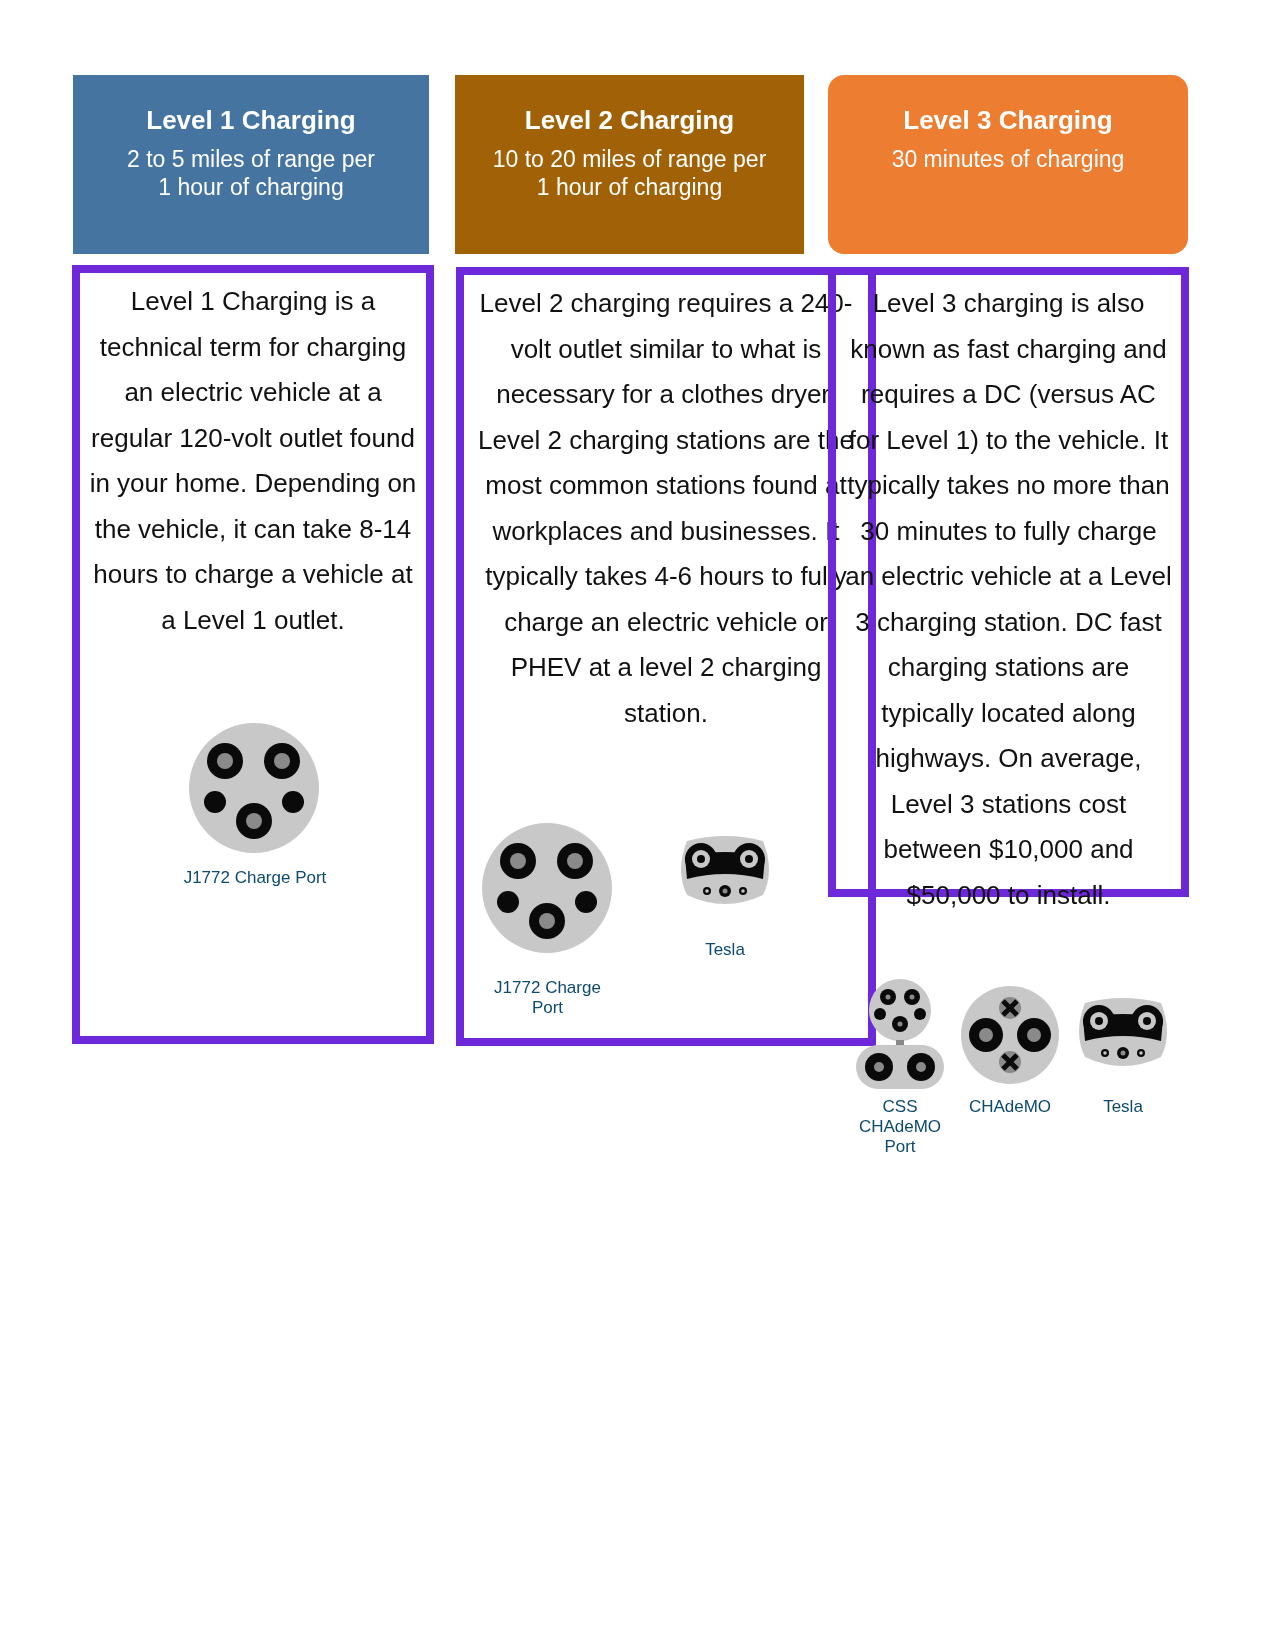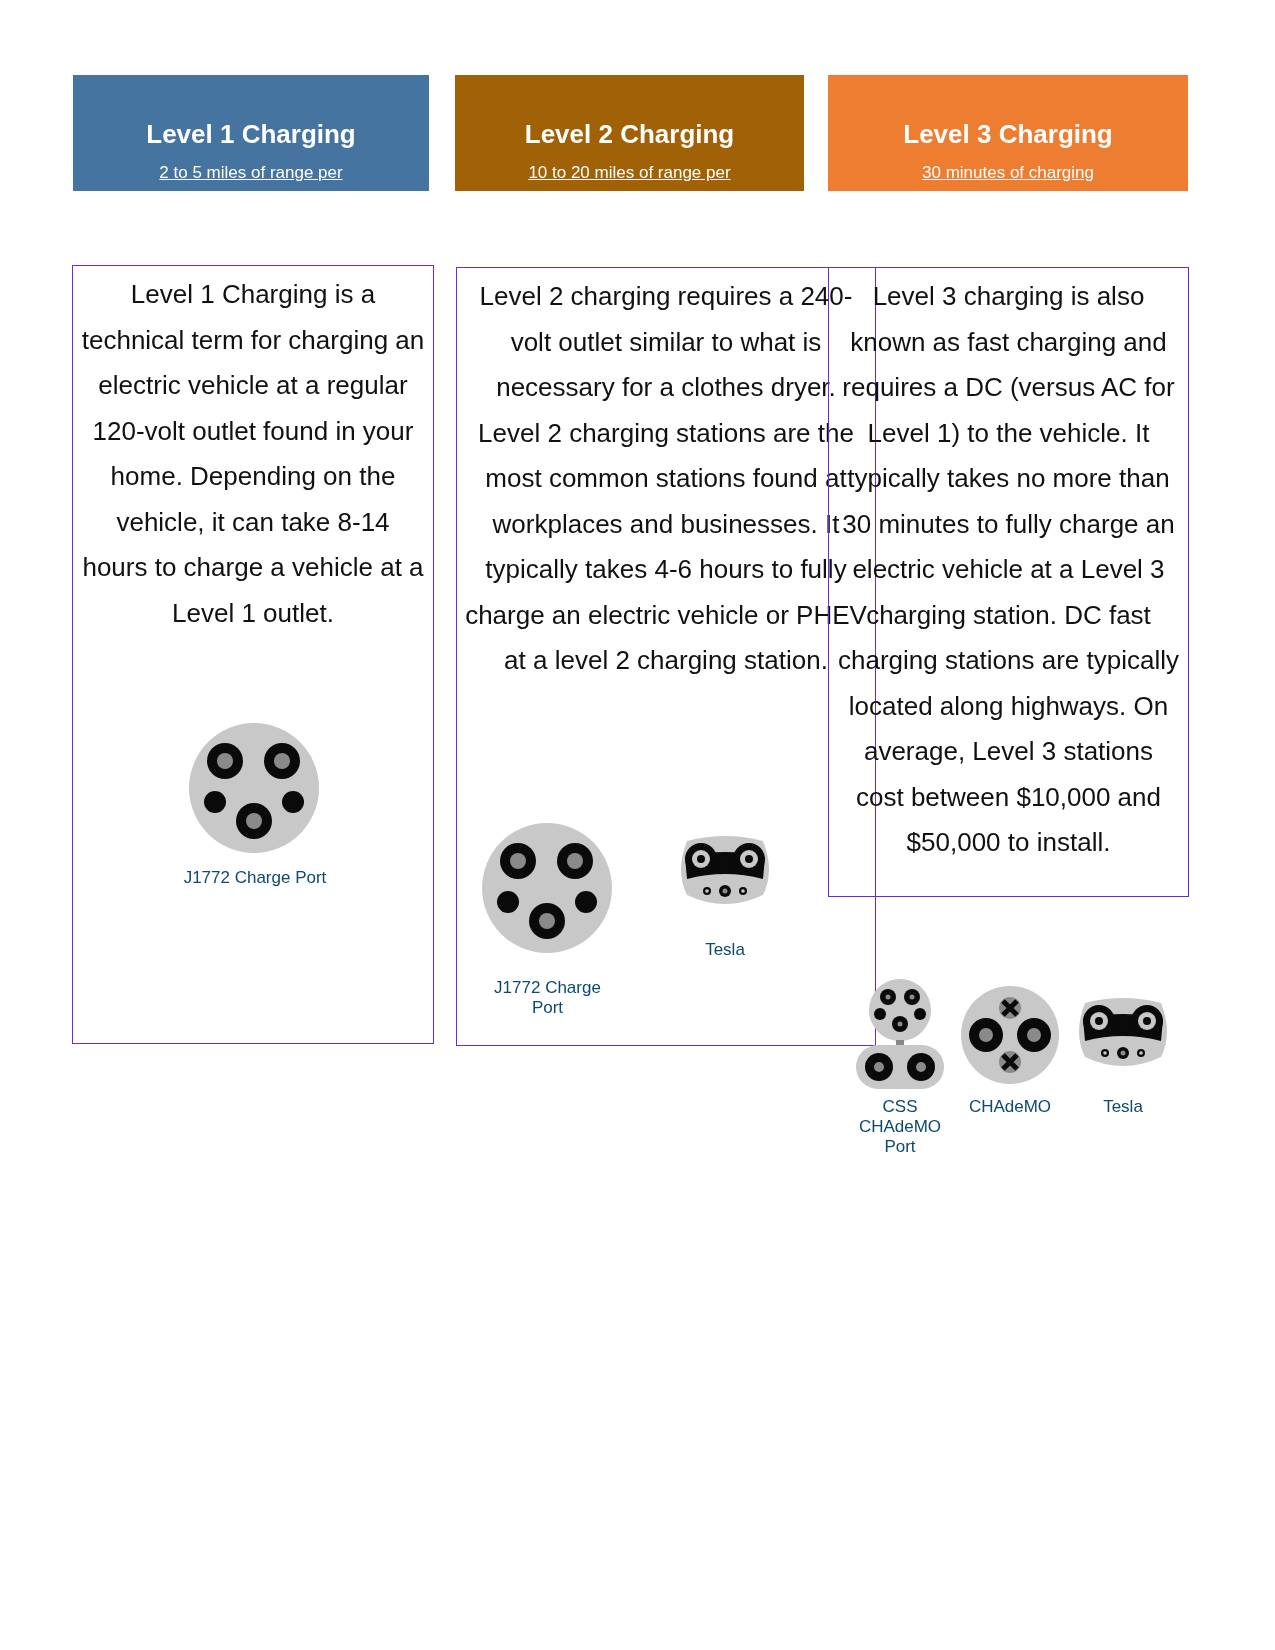--- a/index.html
+++ b/index.html
@@ -4,7 +4,7 @@
 <style>
   html, body { margin:0; padding:0; background:#ffffff; }
   body { width:1275px; height:1650px; position:relative; font-family:"Liberation Sans", sans-serif; color:#111; overflow:hidden; }
-  .header { position:absolute; top:75px; height:116px; color:#fff; text-align:center; box-sizing:border-box; padding-top:42px; }
+  .header { position:absolute; top:75px; height:179px; color:#fff; text-align:center; box-sizing:border-box; padding-top:28px; }
   .header .title { font-weight:bold; font-size:26px; line-height:34px; margin-bottom:8px; }
   .header .sub { font-size:17px; line-height:28px;text-decoration:underline; }
   .box { position:absolute; border:1px solid #6d28d9; box-sizing:border-box; text-align:center; }

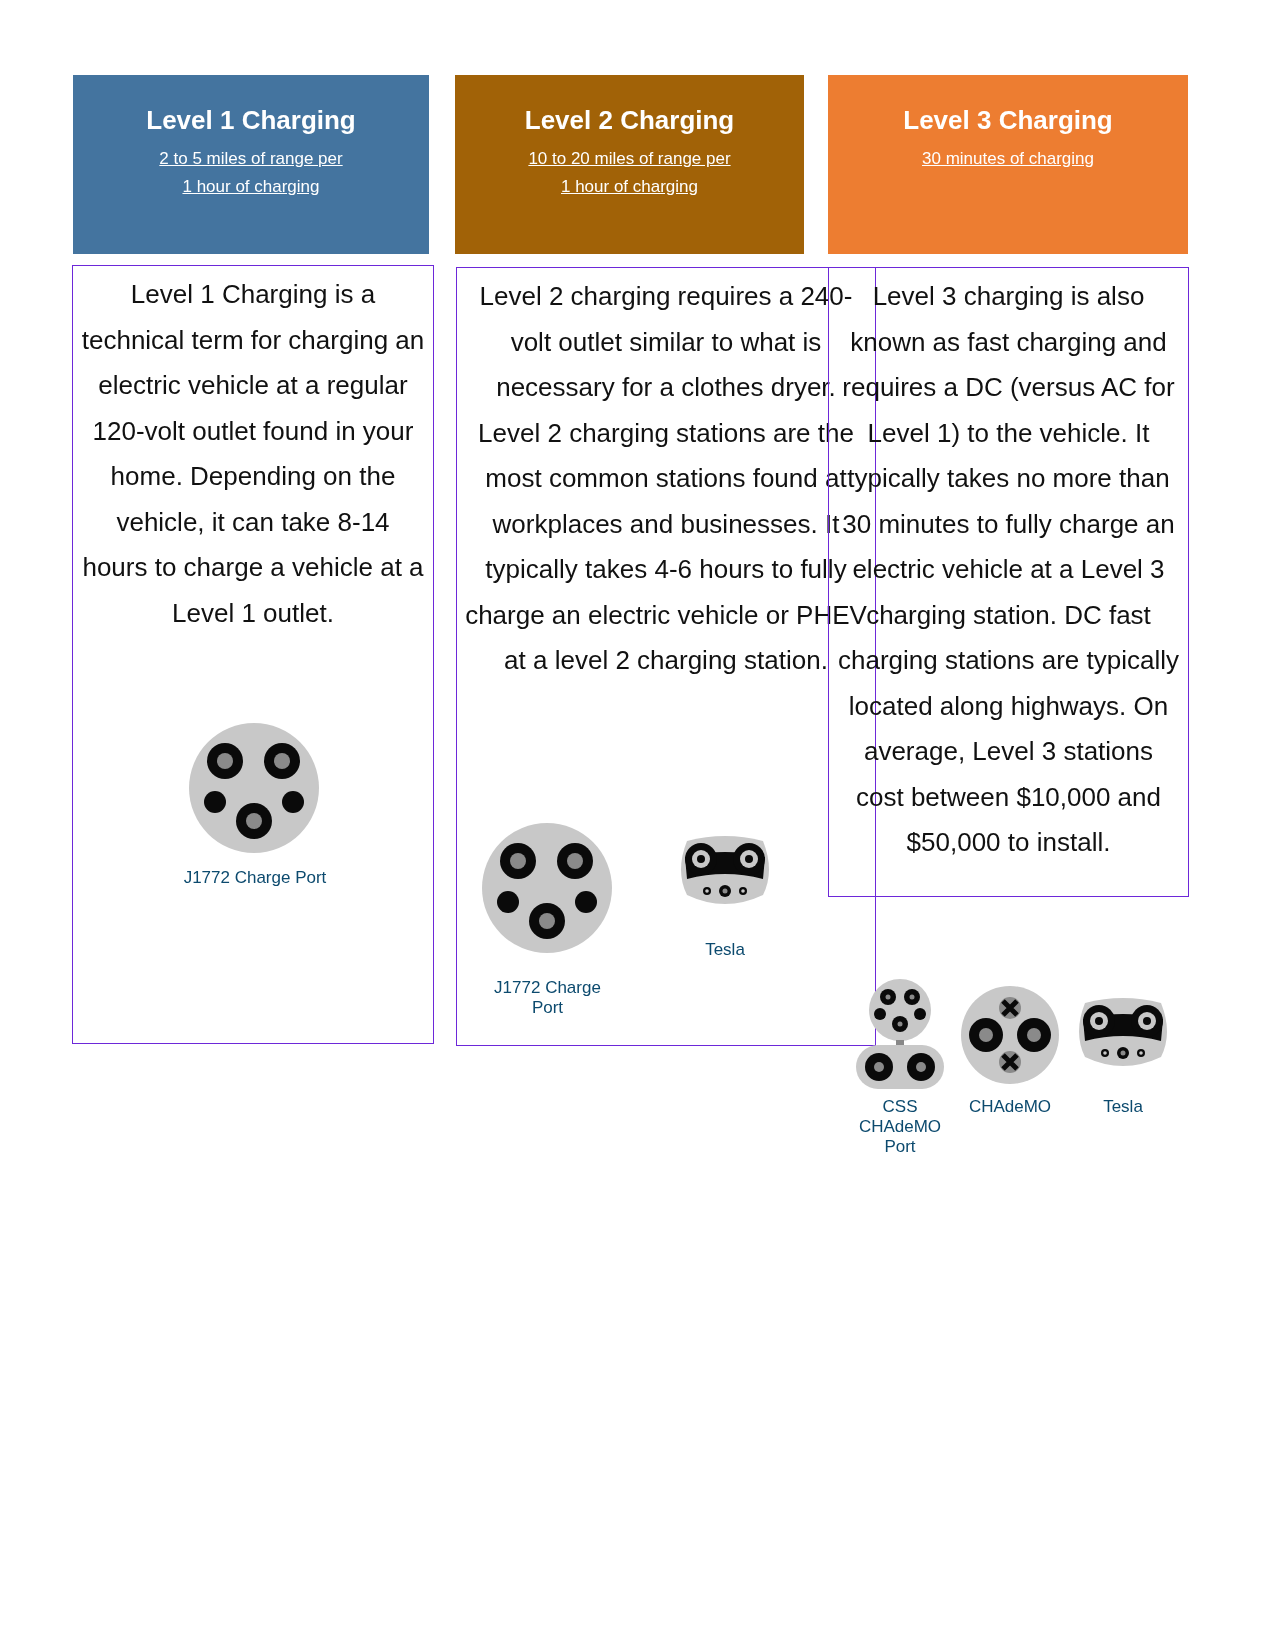--- a/index.html
+++ b/index.html
@@ -25,7 +25,7 @@
   <div class="sub">10 to 20 miles of range per</div>
   <div class="sub">1 hour of charging</div>
 </div>
-<div class="header" style="left:828px;width:360px;background:#ED7D31;">
+<div class="header" style="left:828px;width:360px;background:#ED7D31;border-radius:16px;">
   <div class="title">Level 3 Charging</div>
   <div class="sub">30 minutes of charging</div>
 </div>

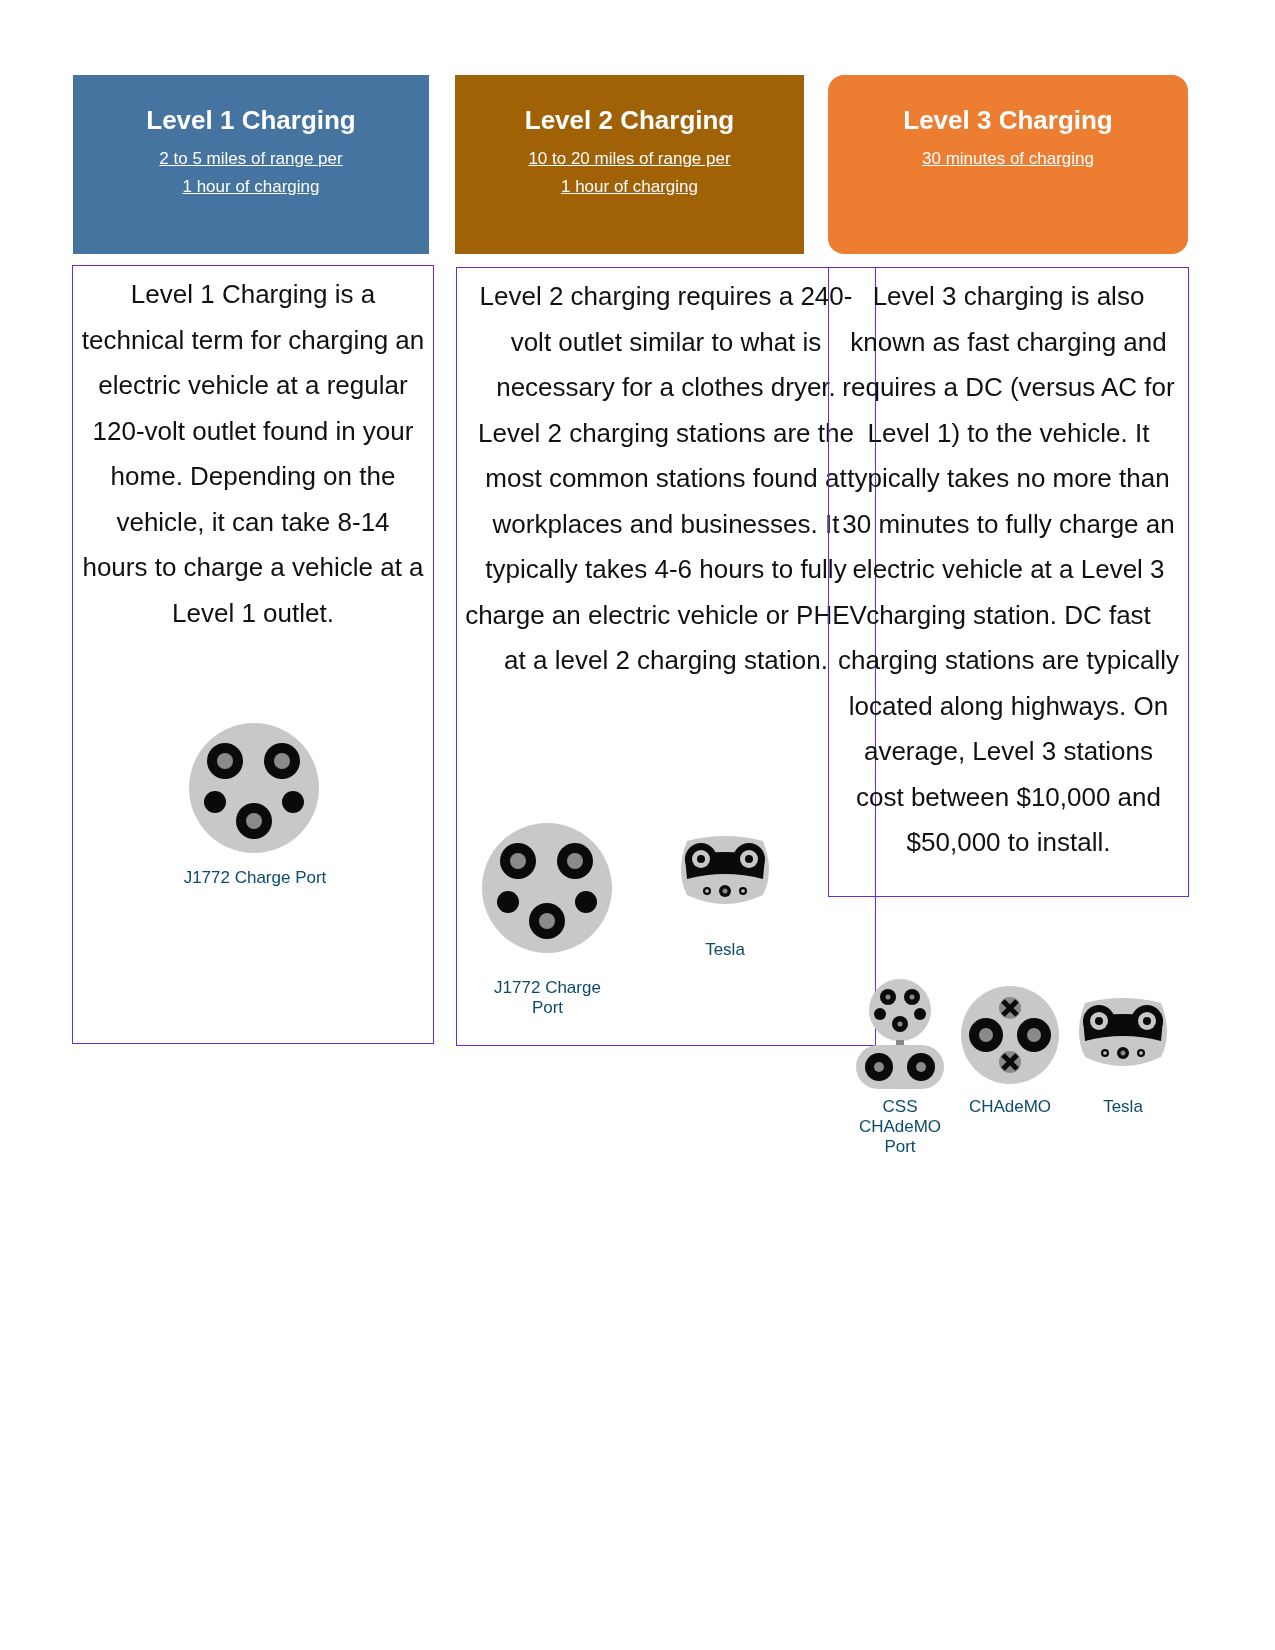--- a/index.html
+++ b/index.html
@@ -6,7 +6,7 @@
   body { width:1275px; height:1650px; position:relative; font-family:"Liberation Sans", sans-serif; color:#111; overflow:hidden; }
   .header { position:absolute; top:75px; height:179px; color:#fff; text-align:center; box-sizing:border-box; padding-top:28px; }
   .header .title { font-weight:bold; font-size:26px; line-height:34px; margin-bottom:8px; }
-  .header .sub { font-size:17px; line-height:28px;text-decoration:underline; }
+  .header .sub { font-size:23px; line-height:28px; }
   .box { position:absolute; border:1px solid #6d28d9; box-sizing:border-box; text-align:center; }
   .box .body { font-size:26px; line-height:45.5px; padding:6px 8px 0 8px; }
   .port { position:absolute; }

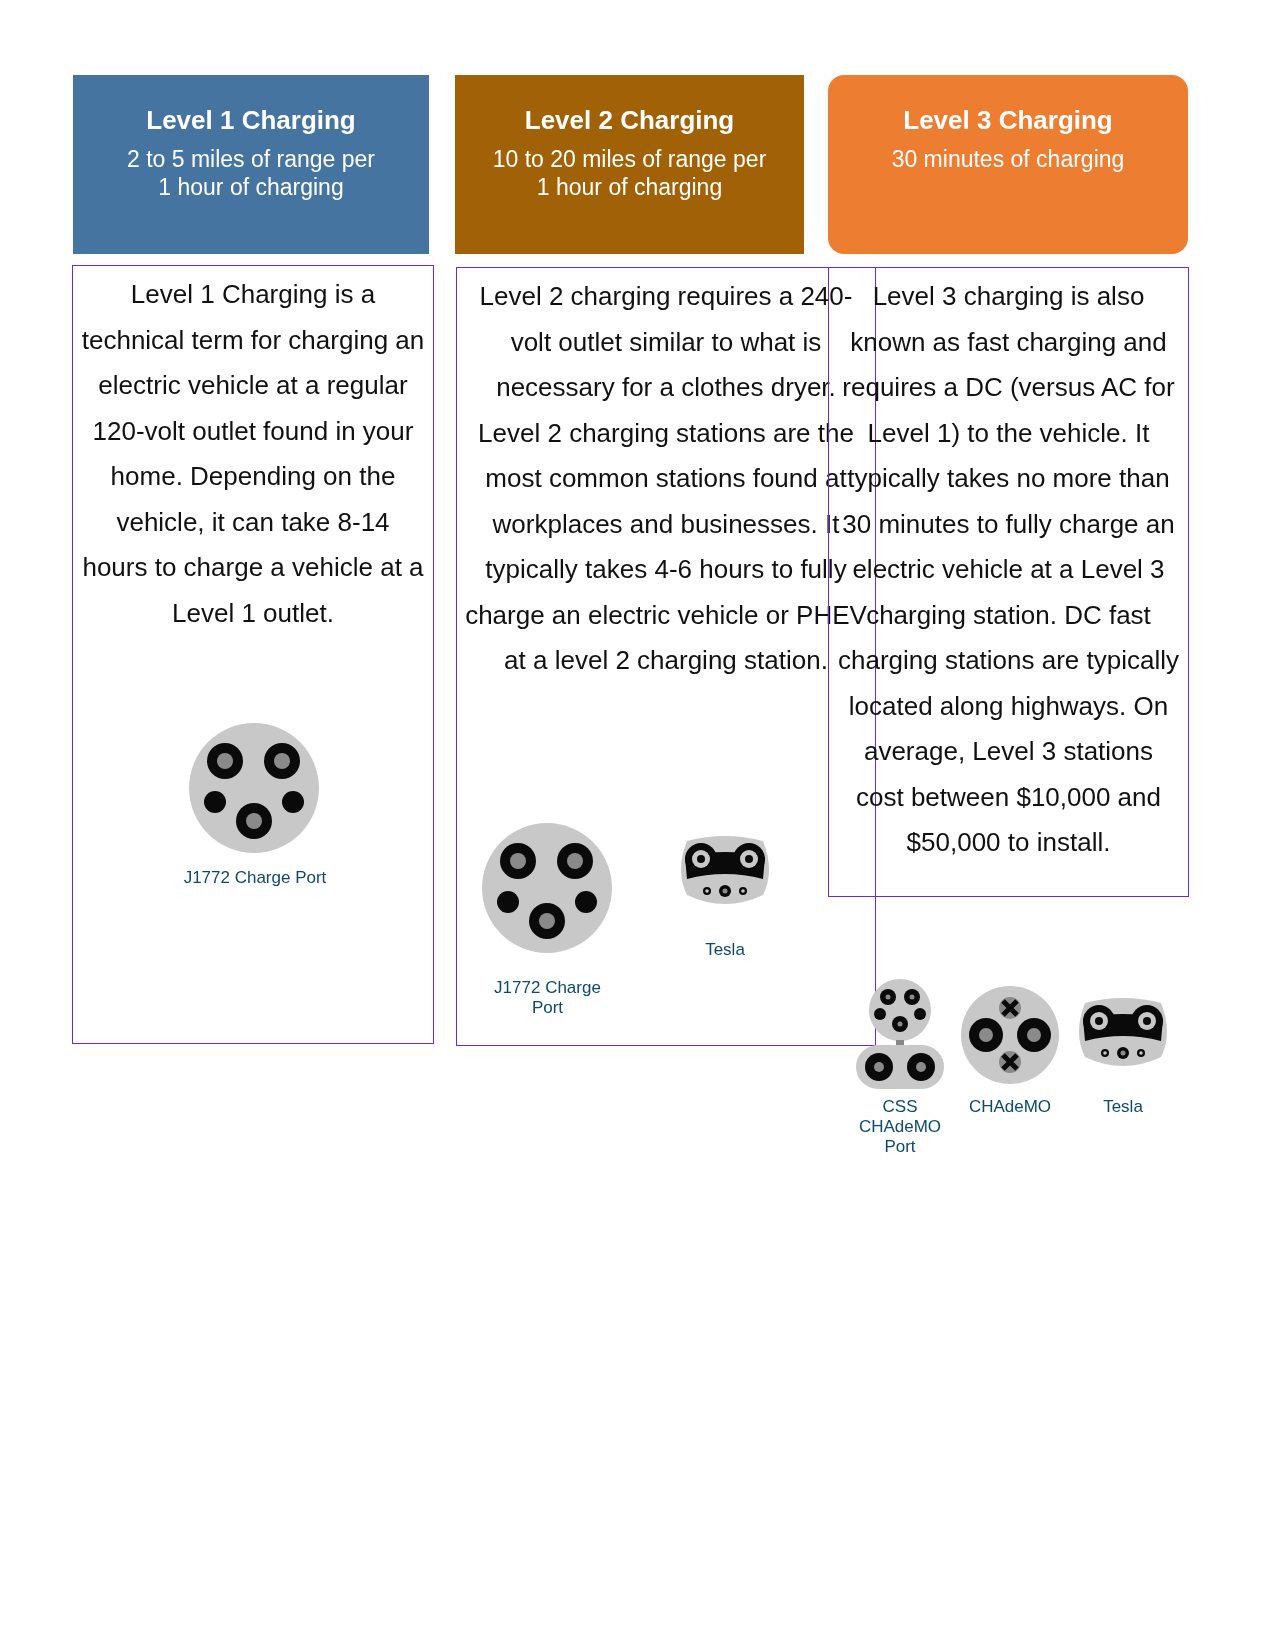--- a/index.html
+++ b/index.html
@@ -7,7 +7,7 @@
   .header { position:absolute; top:75px; height:179px; color:#fff; text-align:center; box-sizing:border-box; padding-top:28px; }
   .header .title { font-weight:bold; font-size:26px; line-height:34px; margin-bottom:8px; }
   .header .sub { font-size:23px; line-height:28px; }
-  .box { position:absolute; border:1px solid #6d28d9; box-sizing:border-box; text-align:center; }
+  .box { position:absolute; border:8px solid #6d28d9; box-sizing:border-box; text-align:center; }
   .box .body { font-size:26px; line-height:45.5px; padding:6px 8px 0 8px; }
   .port { position:absolute; }
   .caption { position:absolute; font-size:17px; line-height:20px; text-align:center; color:#0c4a6e; }

